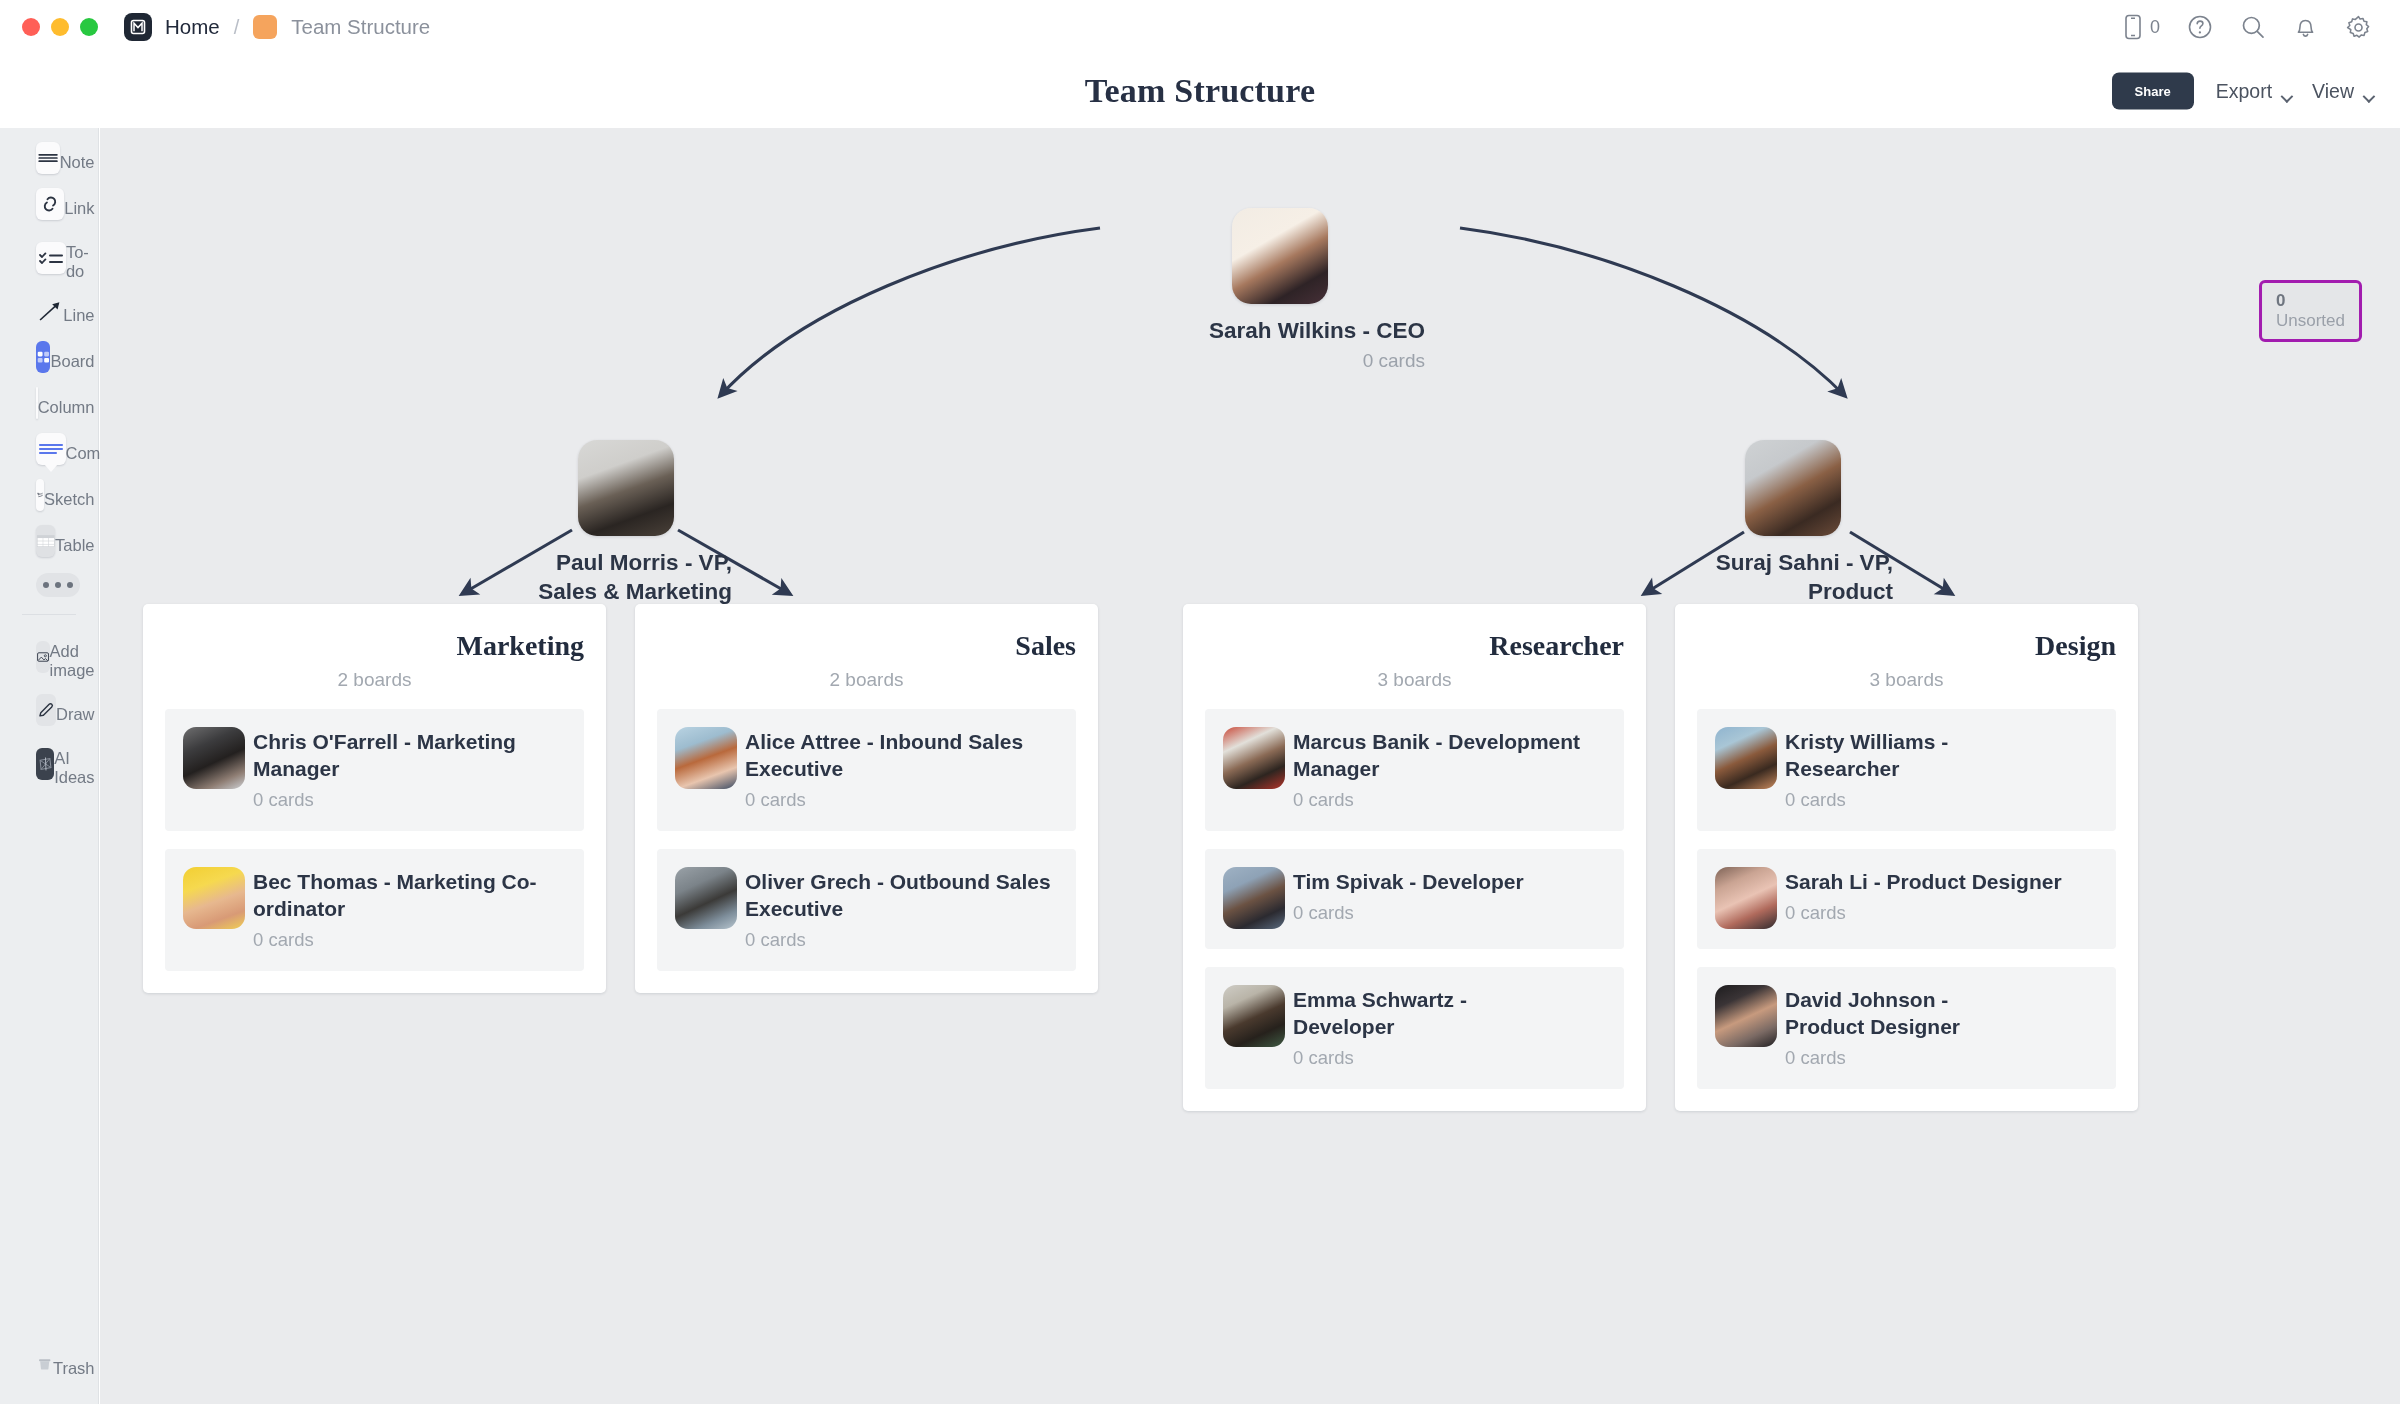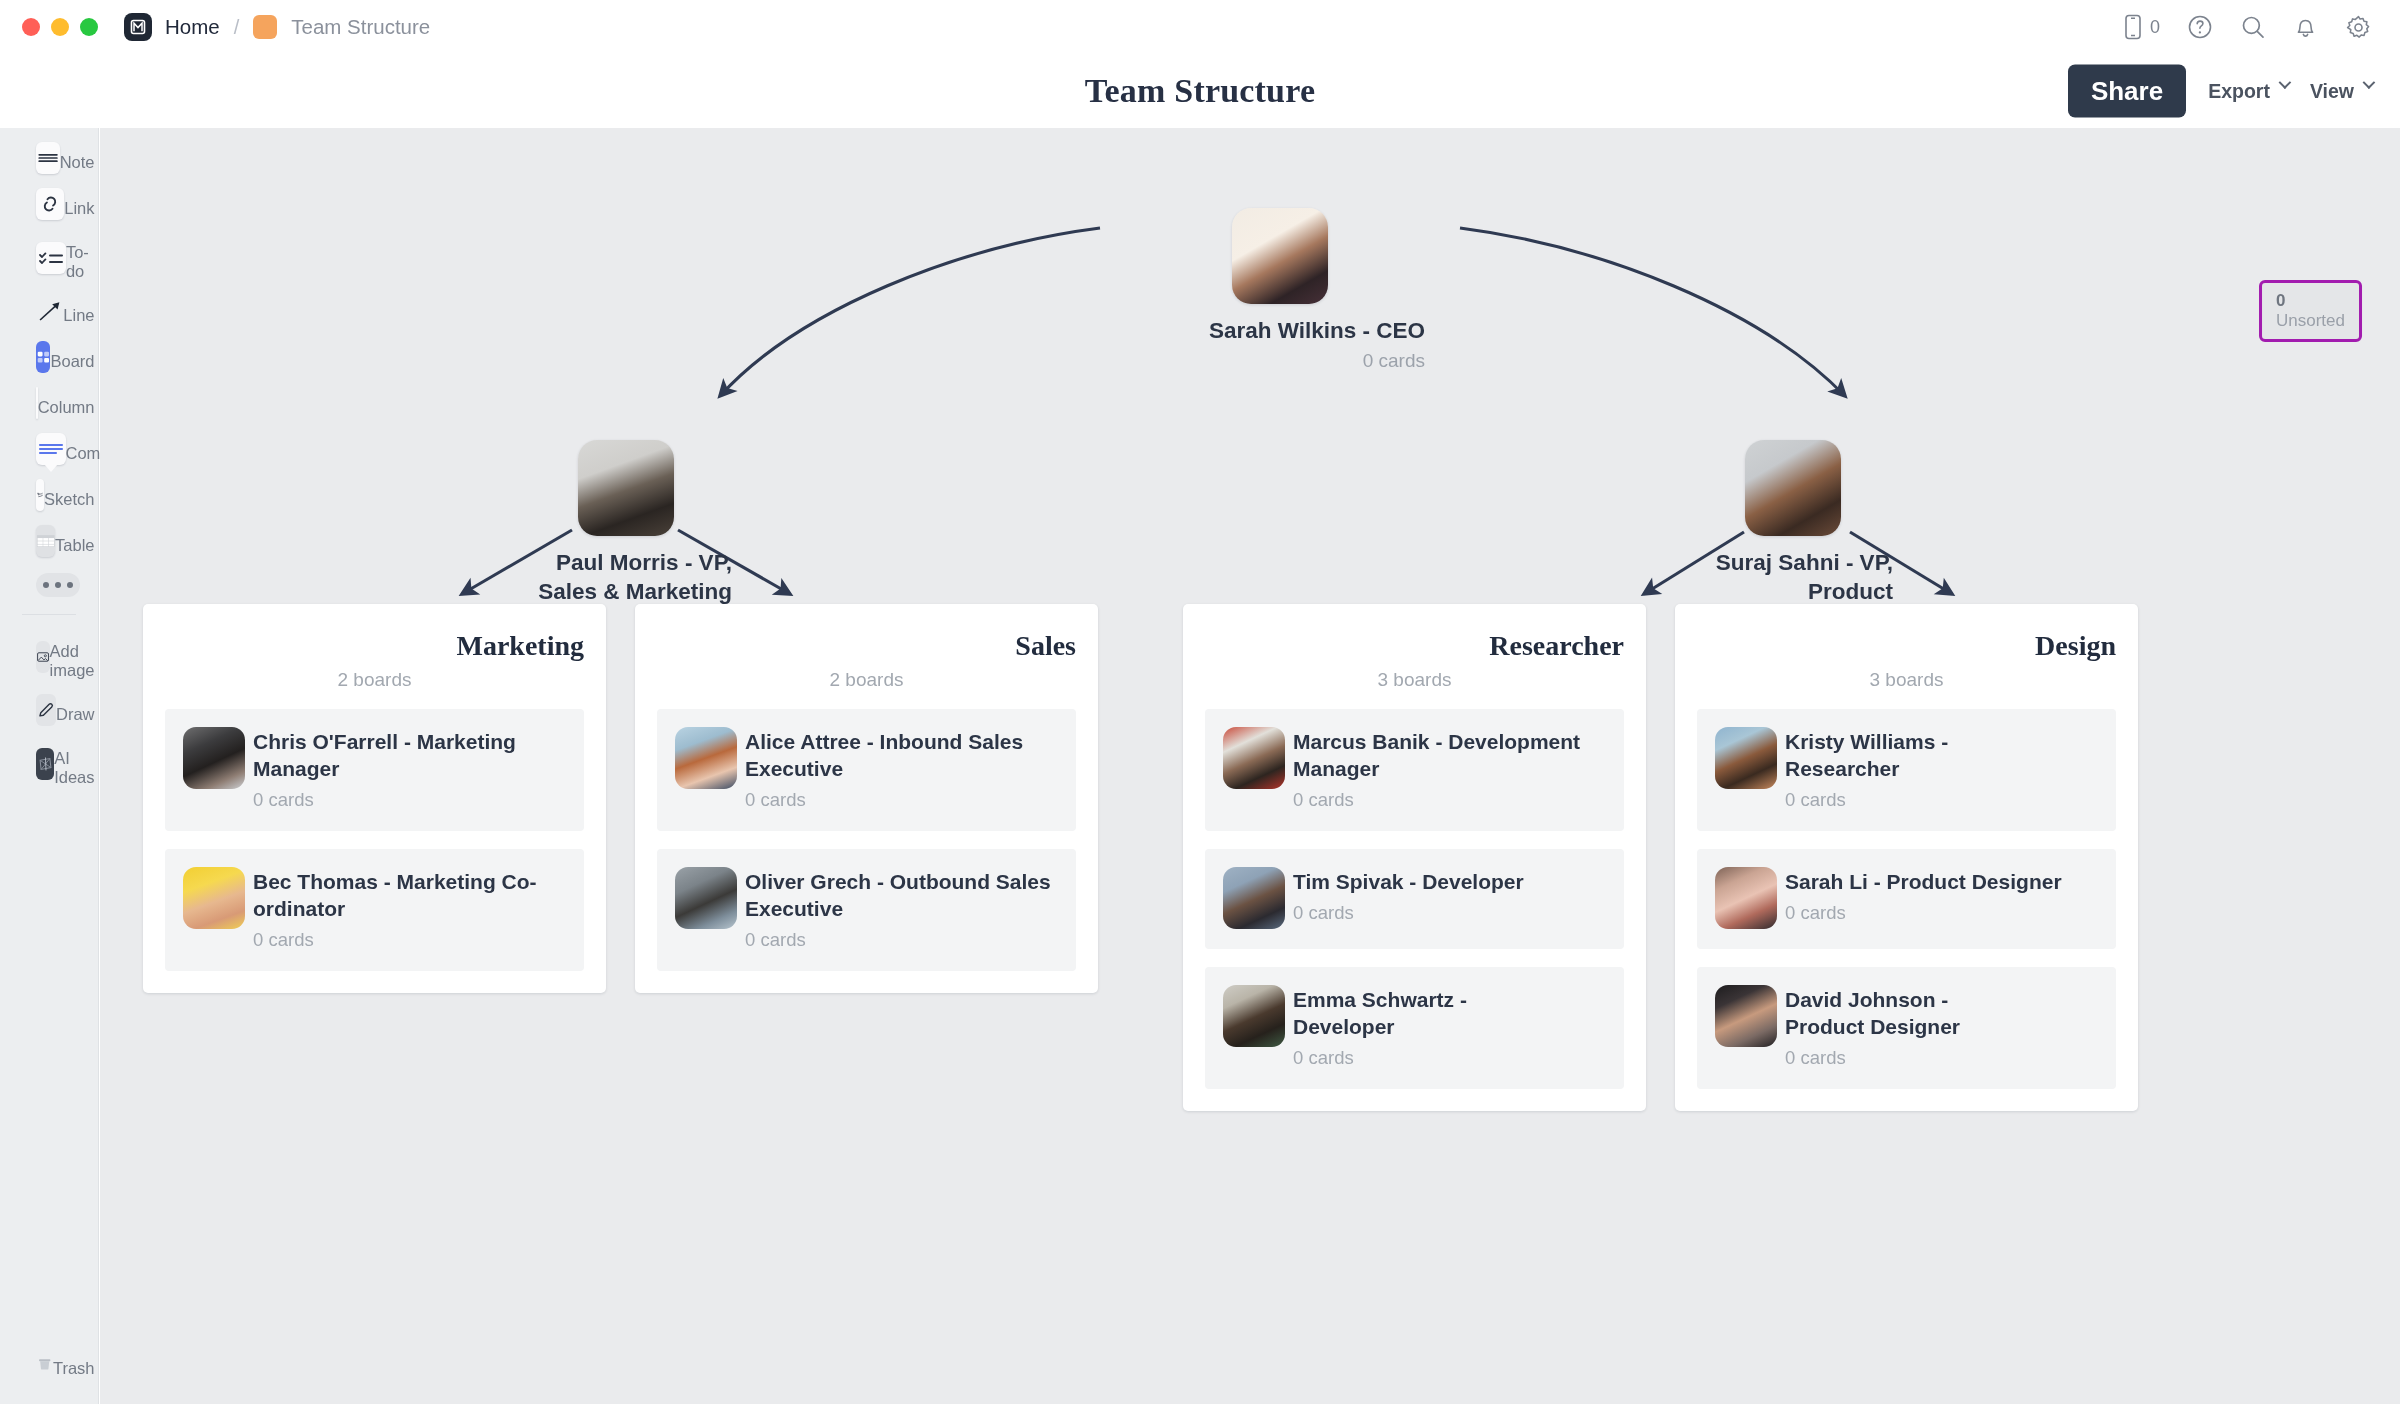--- a/index.html
+++ b/index.html
@@ -54,7 +54,7 @@
     display:flex; align-items:center; gap:22px;
   }
   .share-btn {
-    background:#2f3a4b; color:#ffffff; font-size:26px; font-weight:700;
+    background:#2f3a4b; color:#ffffff; font-size:13px; font-weight:700;
     padding:11px 23px; border-radius:7px; border:none; cursor:pointer;
   }
   .menu-btn {

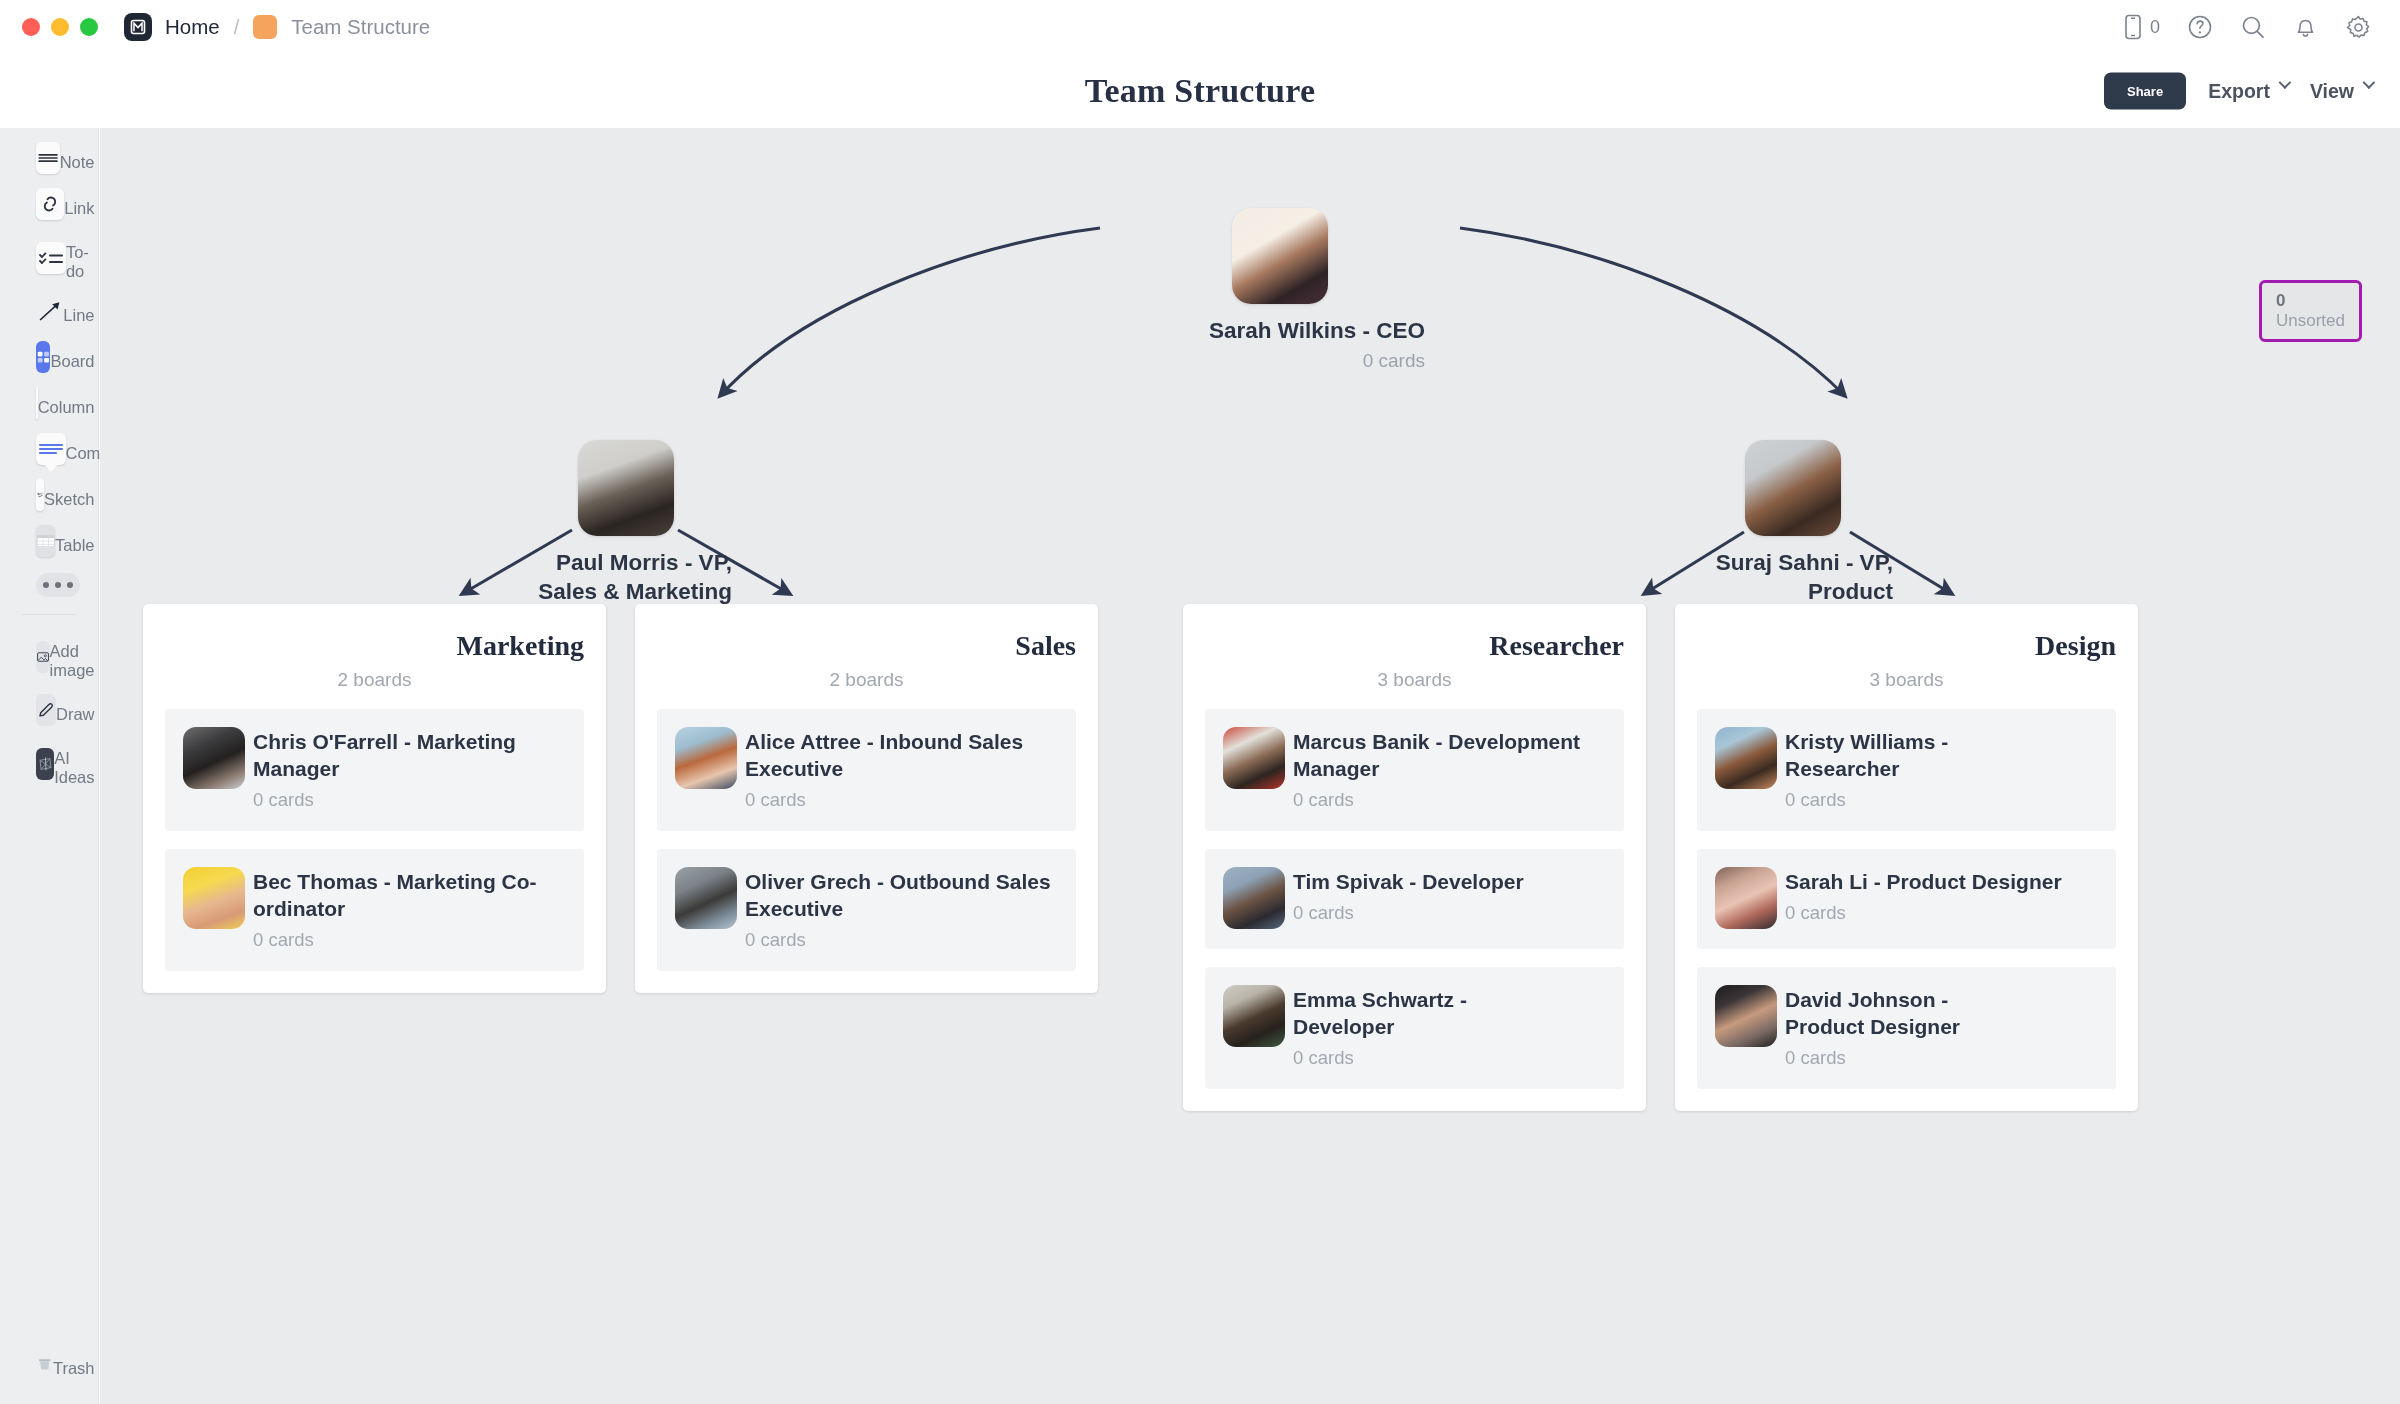--- a/index.html
+++ b/index.html
@@ -58,8 +58,8 @@
     padding:11px 23px; border-radius:7px; border:none; cursor:pointer;
   }
   .menu-btn {
-    display:flex; align-items:flex-start; gap:9px; font-size:19.5px; color:#4b5360;
-    background:none; border:none; cursor:pointer; font-family:inherit;font-weight:bold;
+    display:flex; align-items:flex-end; gap:9px; font-size:19.5px; color:#4b5360;
+    background:none; border:none; cursor:pointer; font-family:inherit;
   }
   .caret { width:9px; height:9px; border-right:2.4px solid #5b6370;
            border-bottom:2.4px solid #5b6370; transform:rotate(45deg) translateY(-2px); }

